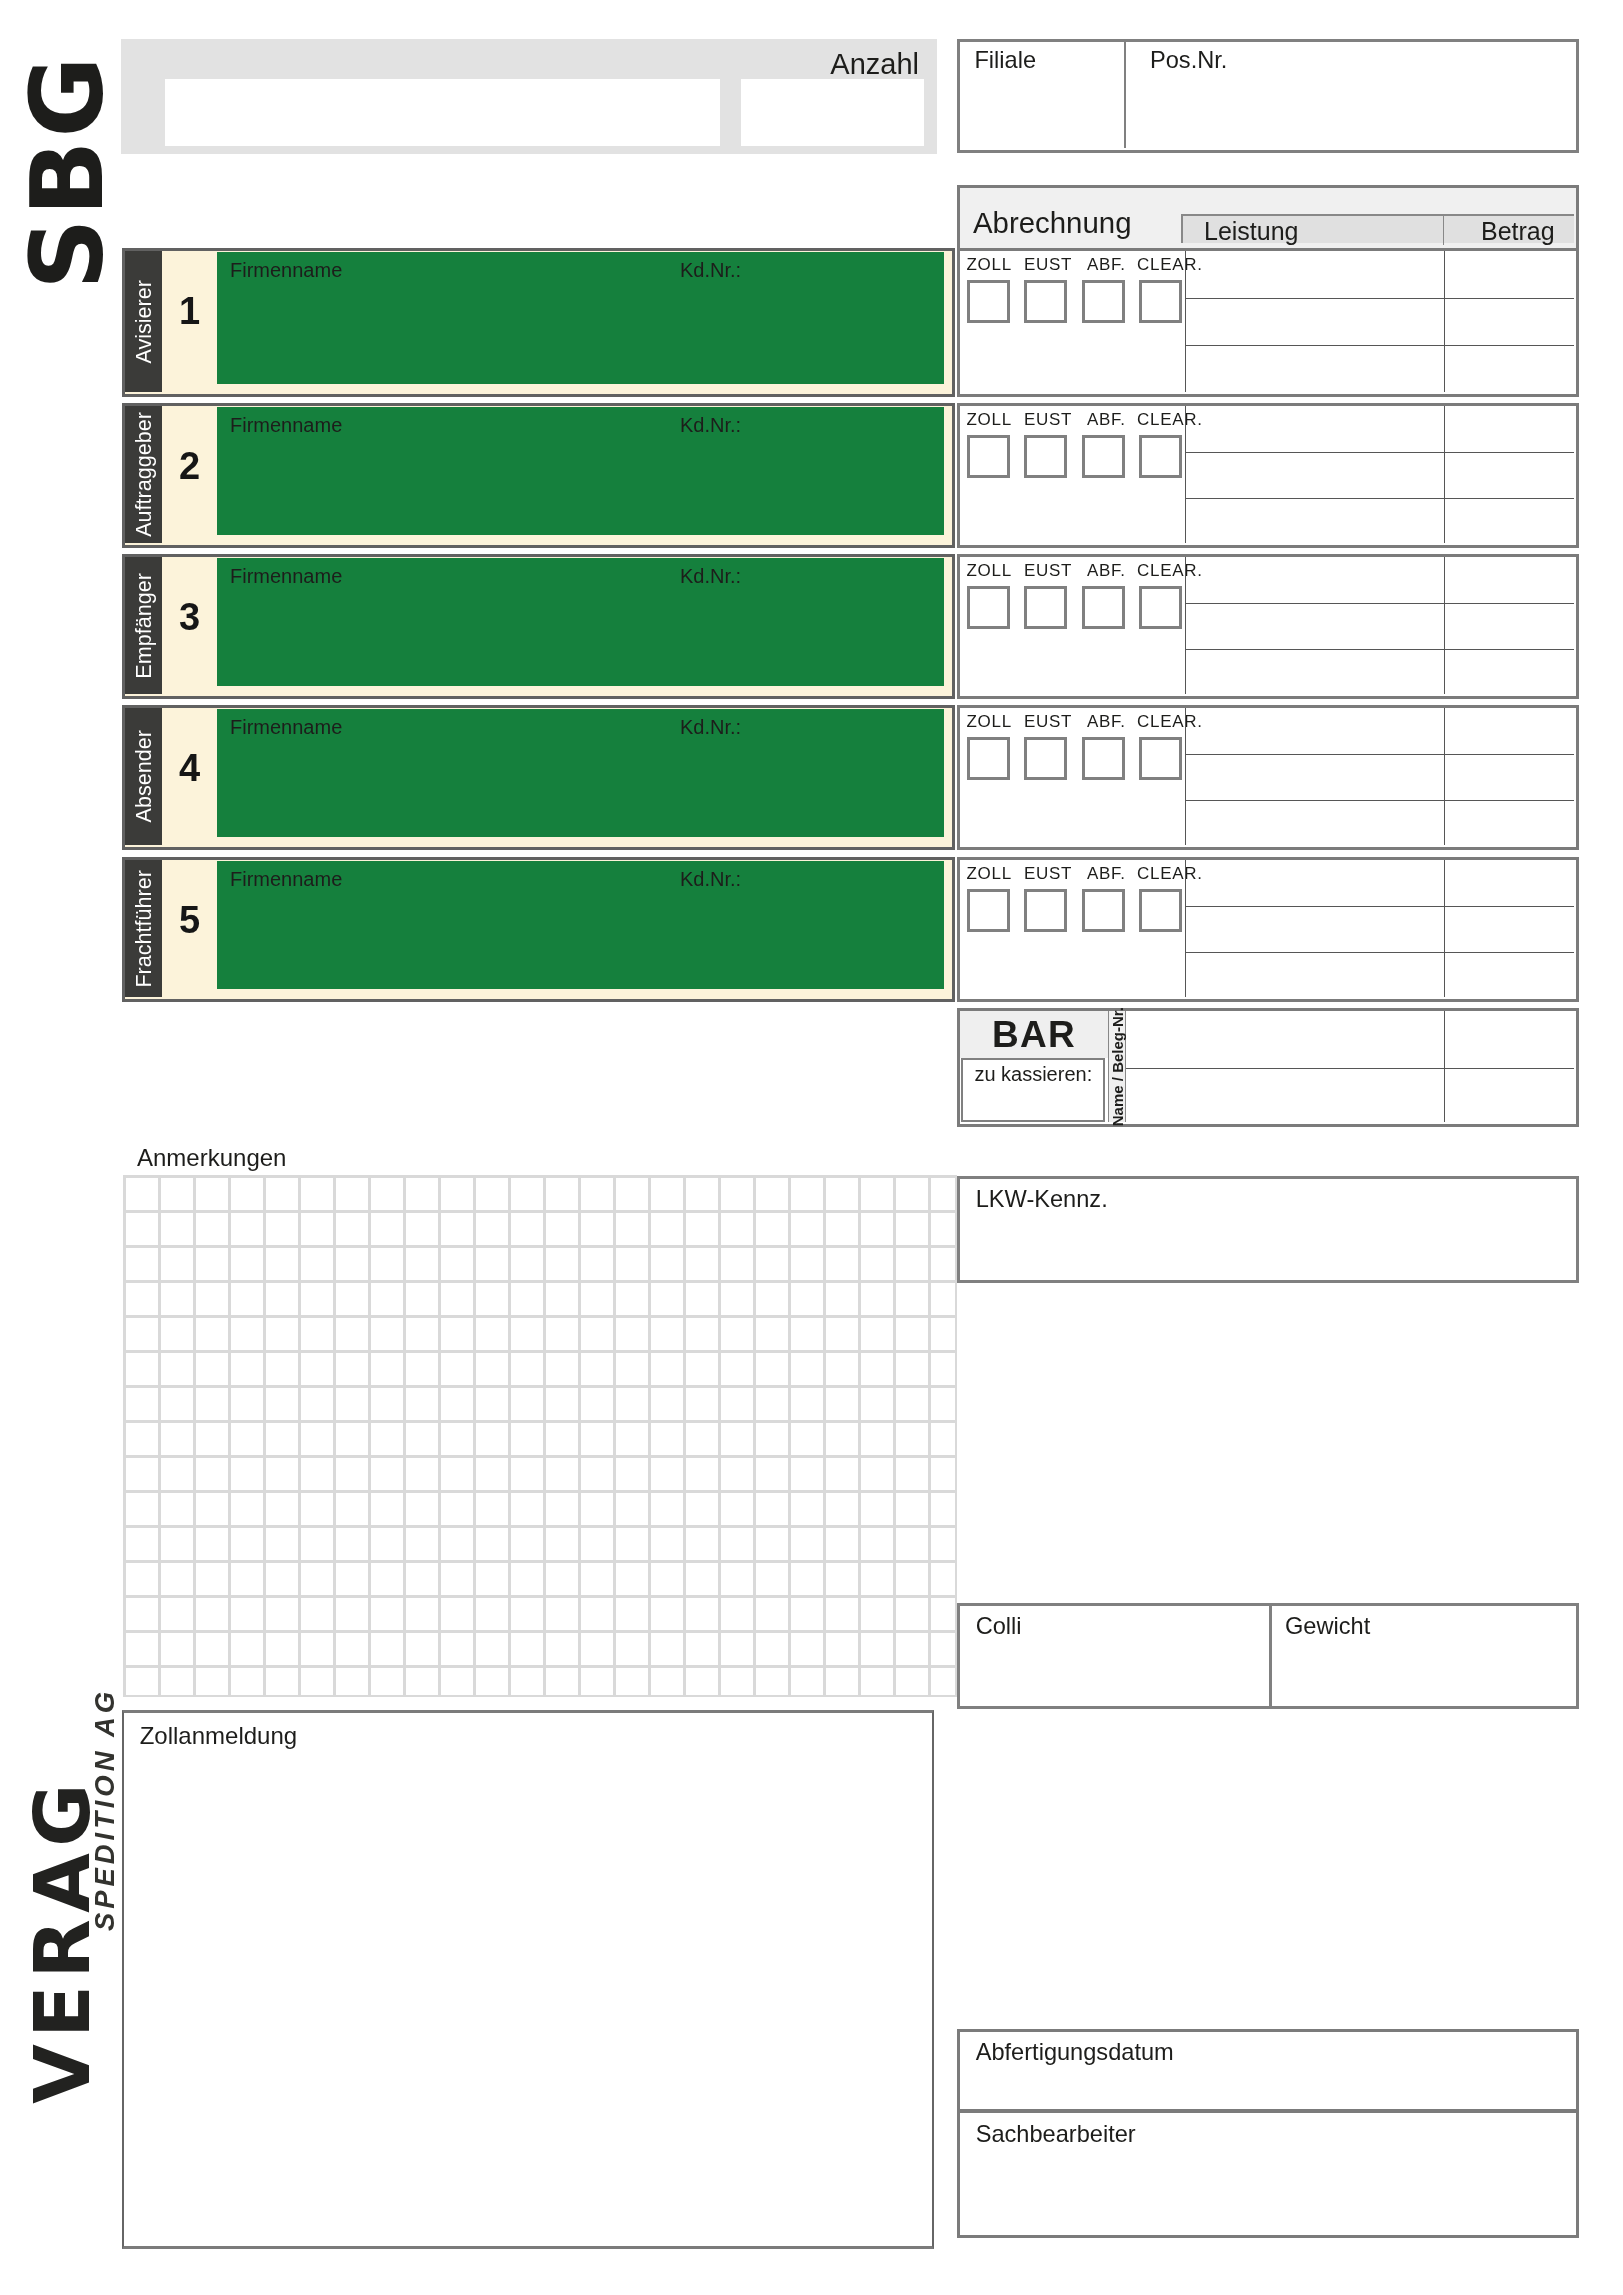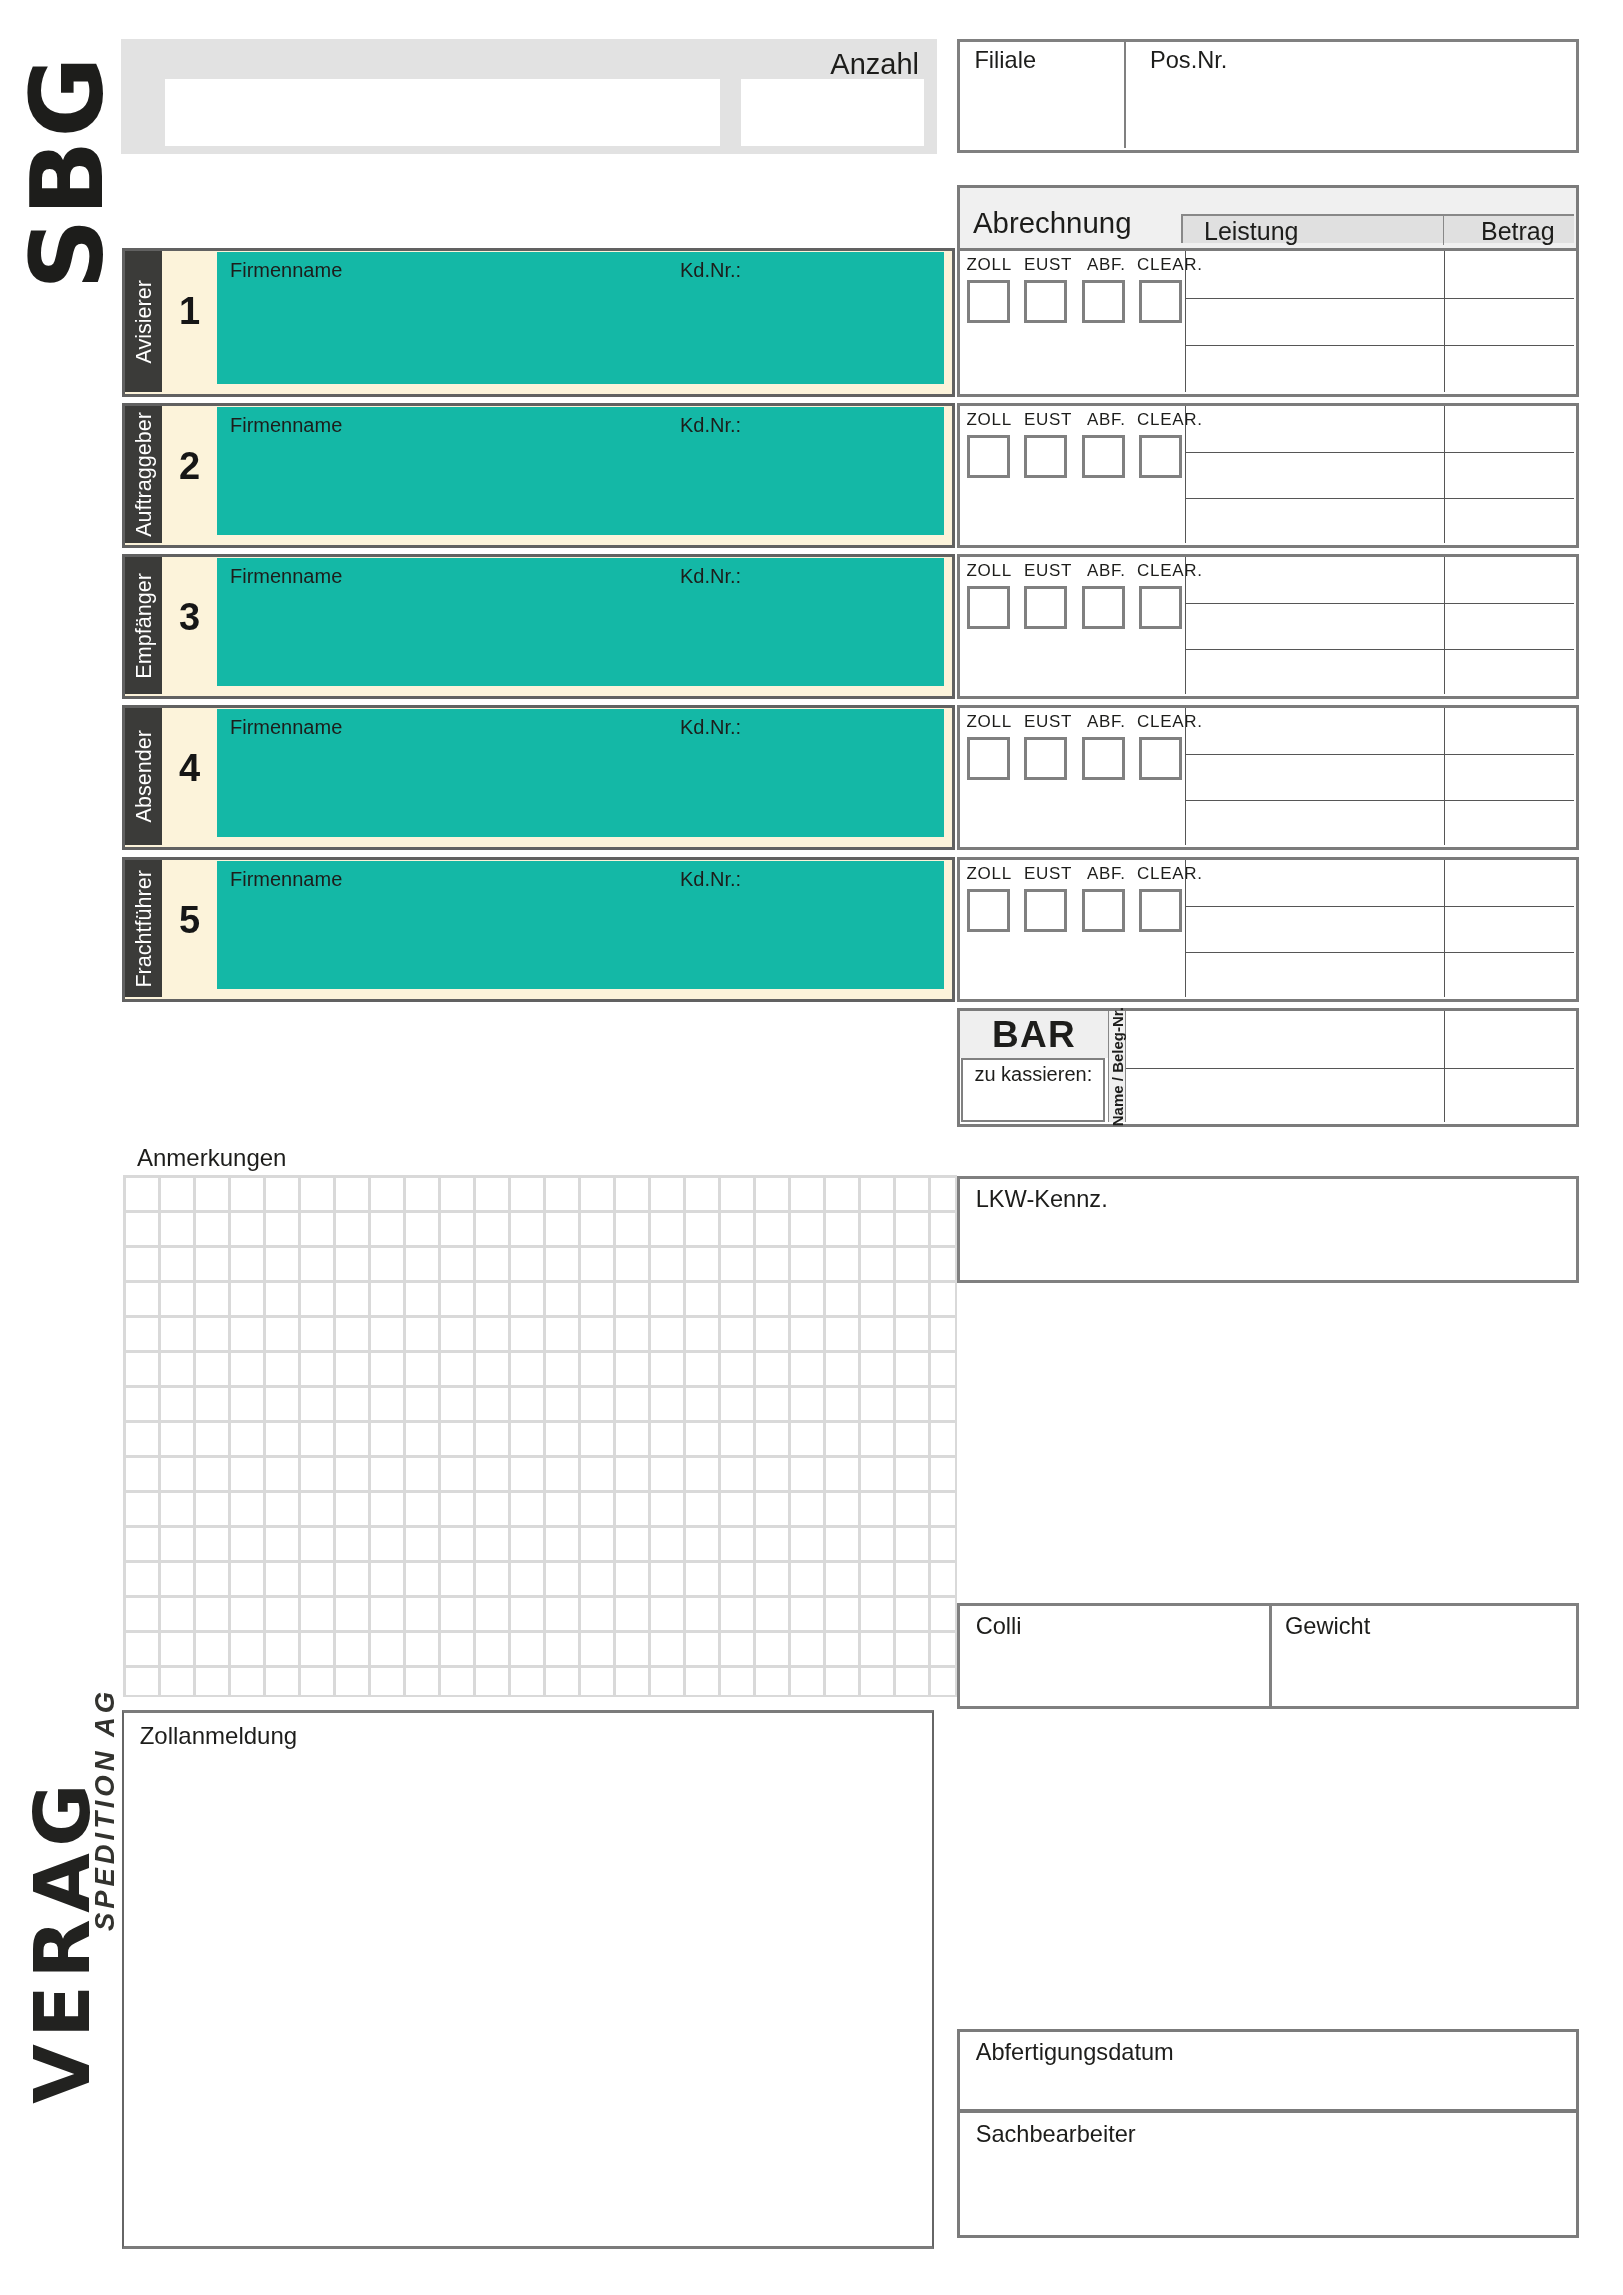--- a/index.html
+++ b/index.html
@@ -69,7 +69,7 @@
   .tab .vtext{color:#ffffff;font-size:21.6px;}
   .rownum{position:absolute;left:41px;top:39px;width:47px;text-align:center;
     font-size:38px;font-weight:bold;color:#161616;}
-  .firmbox{position:absolute;left:92px;top:1.3px;background:#14b8a6;}
+  .firmbox{position:absolute;left:92px;top:1.3px;background:#15803d;}
   .firmbox .fn{position:absolute;left:13px;top:6.5px;font-size:20px;}
   .firmbox .kd{position:absolute;left:463px;top:6.5px;font-size:20px;}
   

